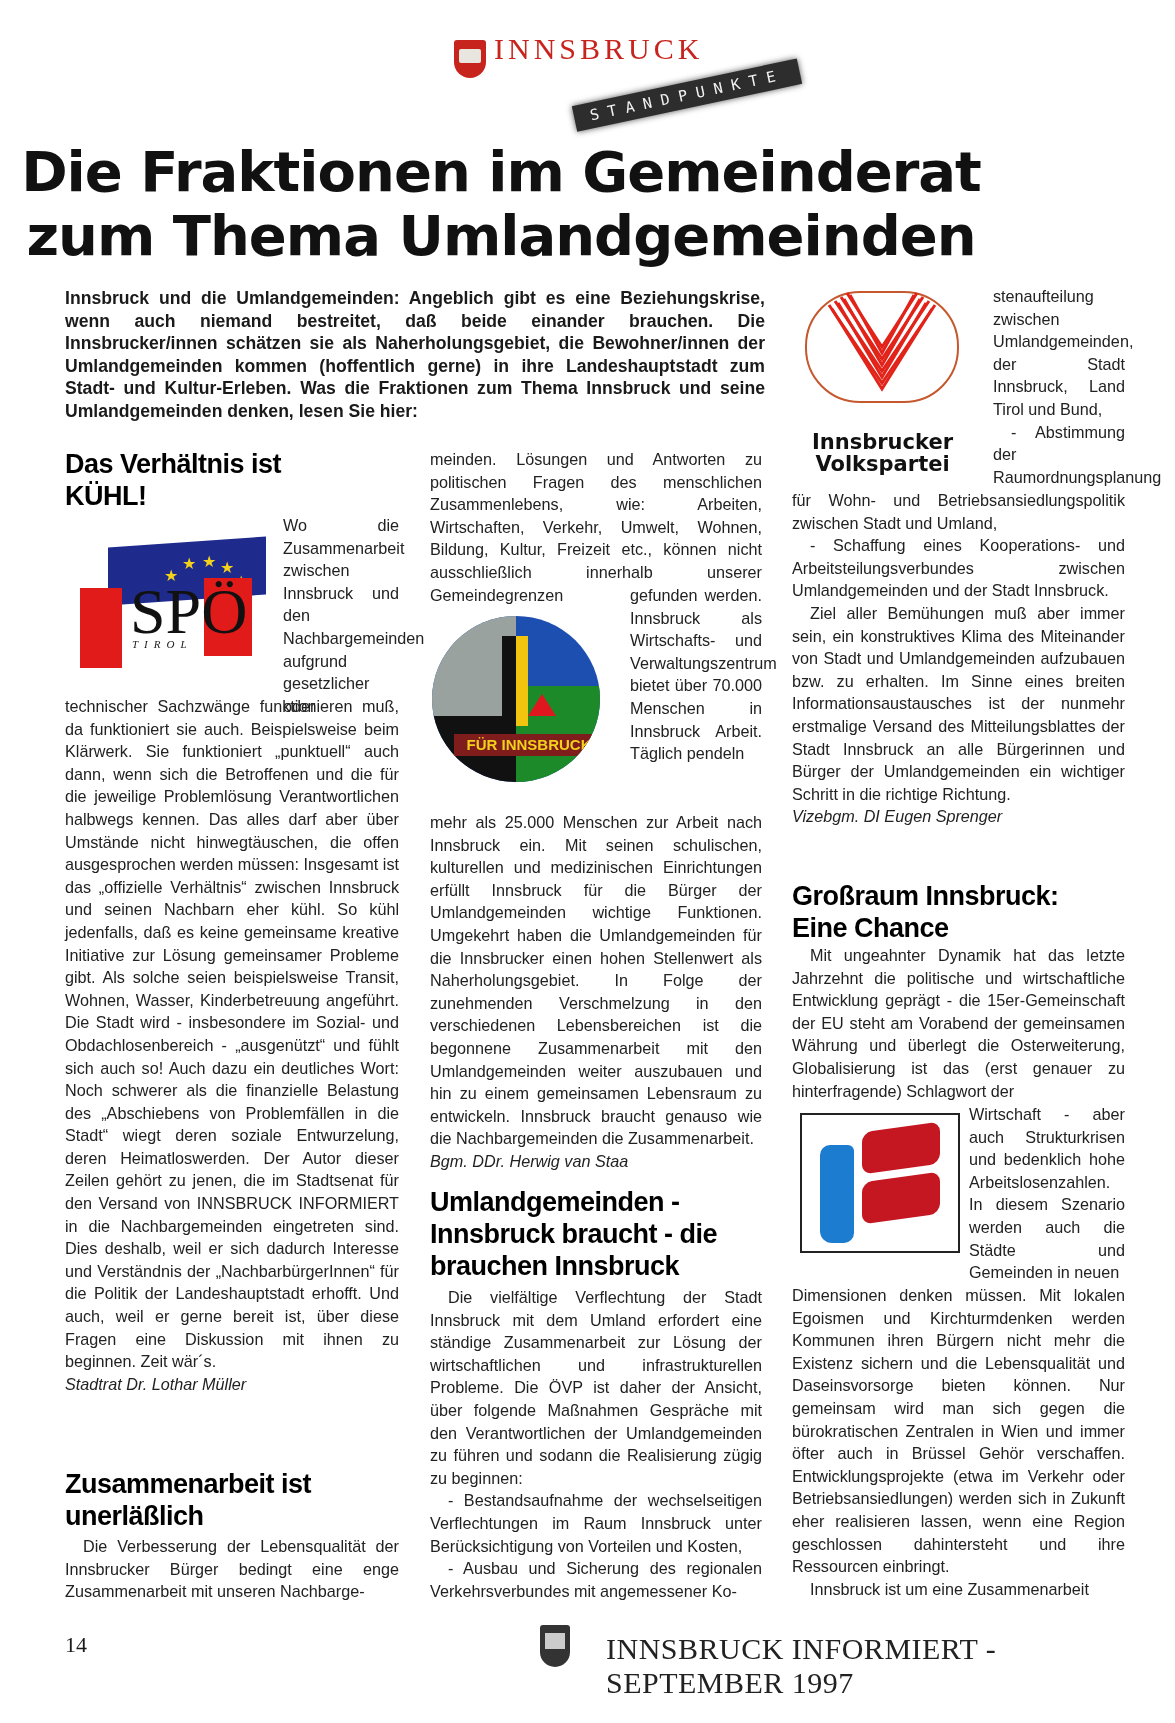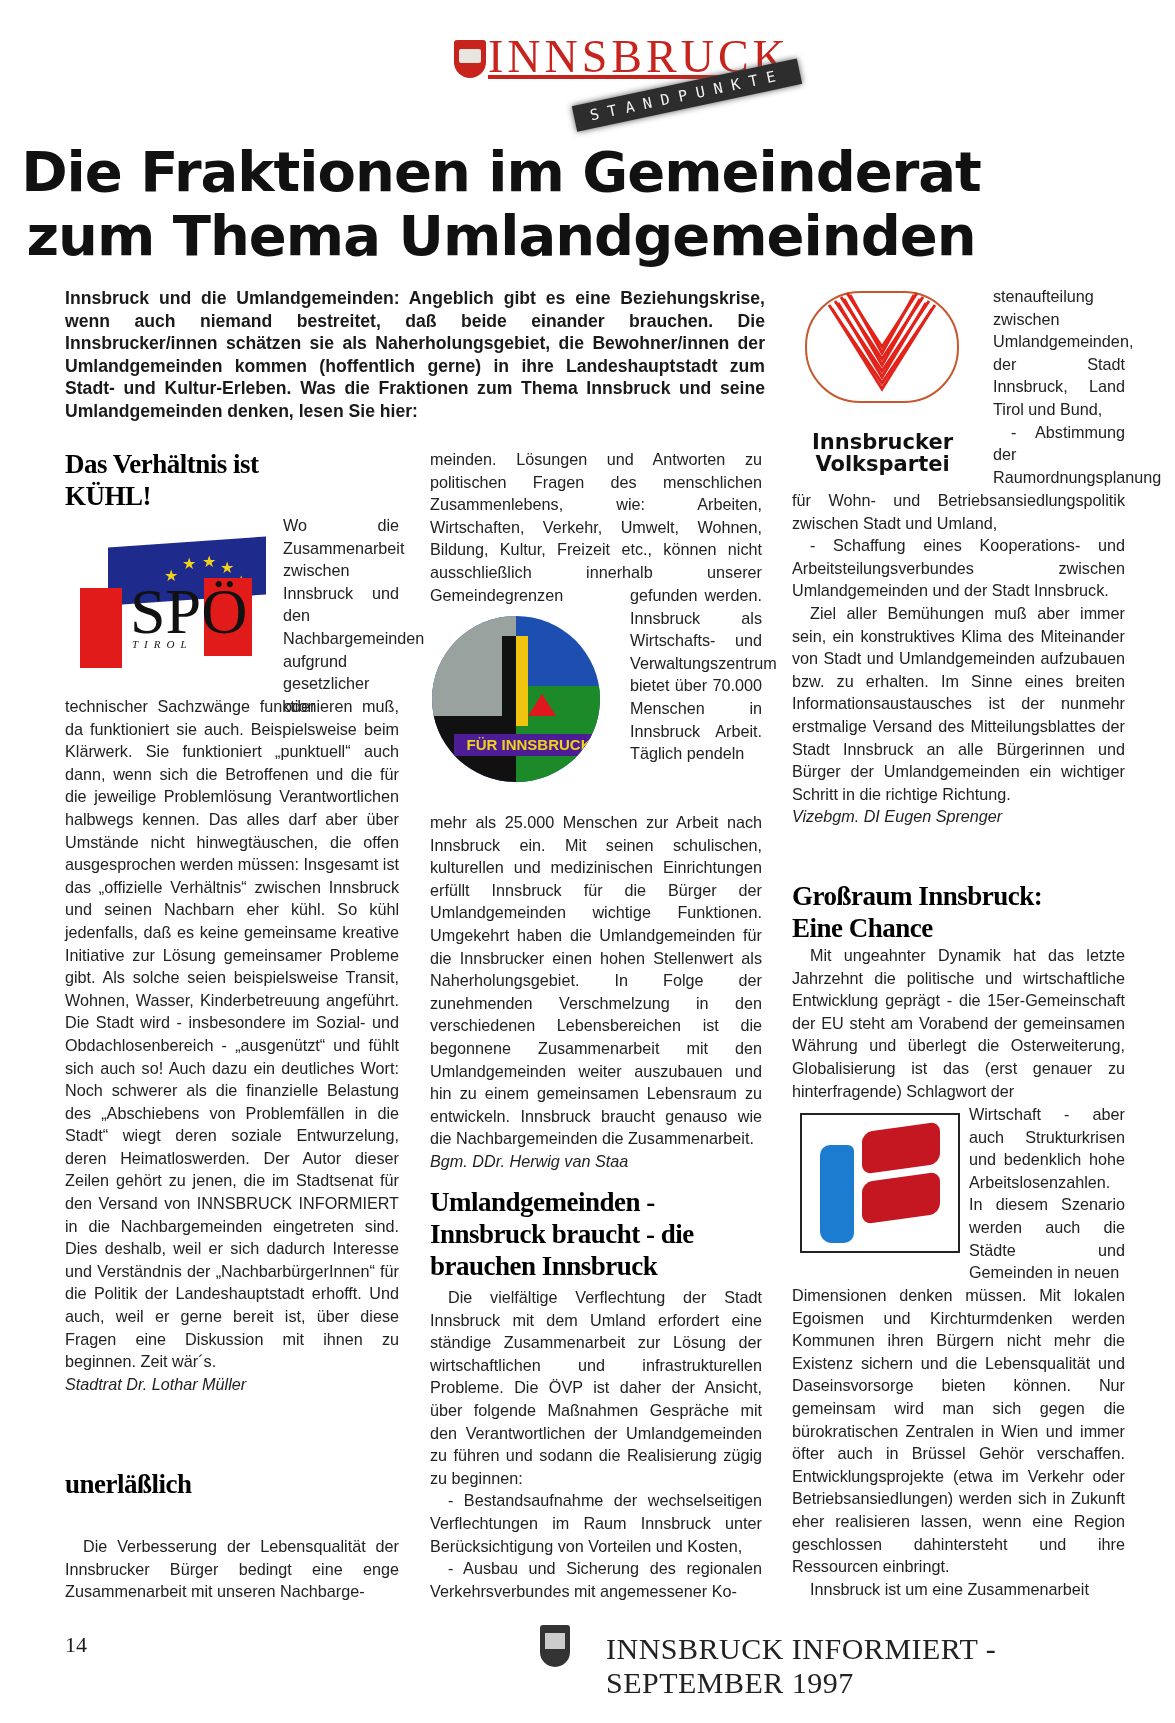--- a/index.html
+++ b/index.html
@@ -8,7 +8,7 @@
   .masthead{left:452px;top:36px;width:330px;height:90px;}
   .crest{position:absolute;left:2px;top:4px;width:32px;height:38px;background:#c8241e;border-radius:3px 3px 16px 16px;}
   .crest::after{content:"";position:absolute;left:5px;top:9px;width:22px;height:14px;background:#e9e6e0;border-radius:2px;}
-  .brand{position:absolute;left:36px;top:-2px;font-family:"Liberation Serif",serif;font-size:46px;letter-spacing:4px;color:#c8241e;line-height:1;text-decoration:underline;}
+  .brand{position:absolute;left:42px;top:-2px;font-family:"Liberation Serif",serif;font-size:30px;letter-spacing:4px;color:#c8241e;line-height:1;}
   .standpunkte{position:absolute;left:120px;top:46px;background:#2d2d2d;color:#f2f2f2;font-family:"DejaVu Sans Mono",monospace;font-size:15px;letter-spacing:9px;padding:4px 16px;transform:rotate(-12deg);box-shadow:0 0 6px #555;}
   .title{left:0;width:1002px;top:140px;text-align:center;font-family:"DejaVu Sans",sans-serif;font-weight:bold;font-size:56px;line-height:64px;letter-spacing:-1px;color:#111;}
   .intro{left:65px;top:287px;width:700px;font-size:17.6px;line-height:22.6px;font-weight:bold;text-align:justify;color:#1a1a1a;}

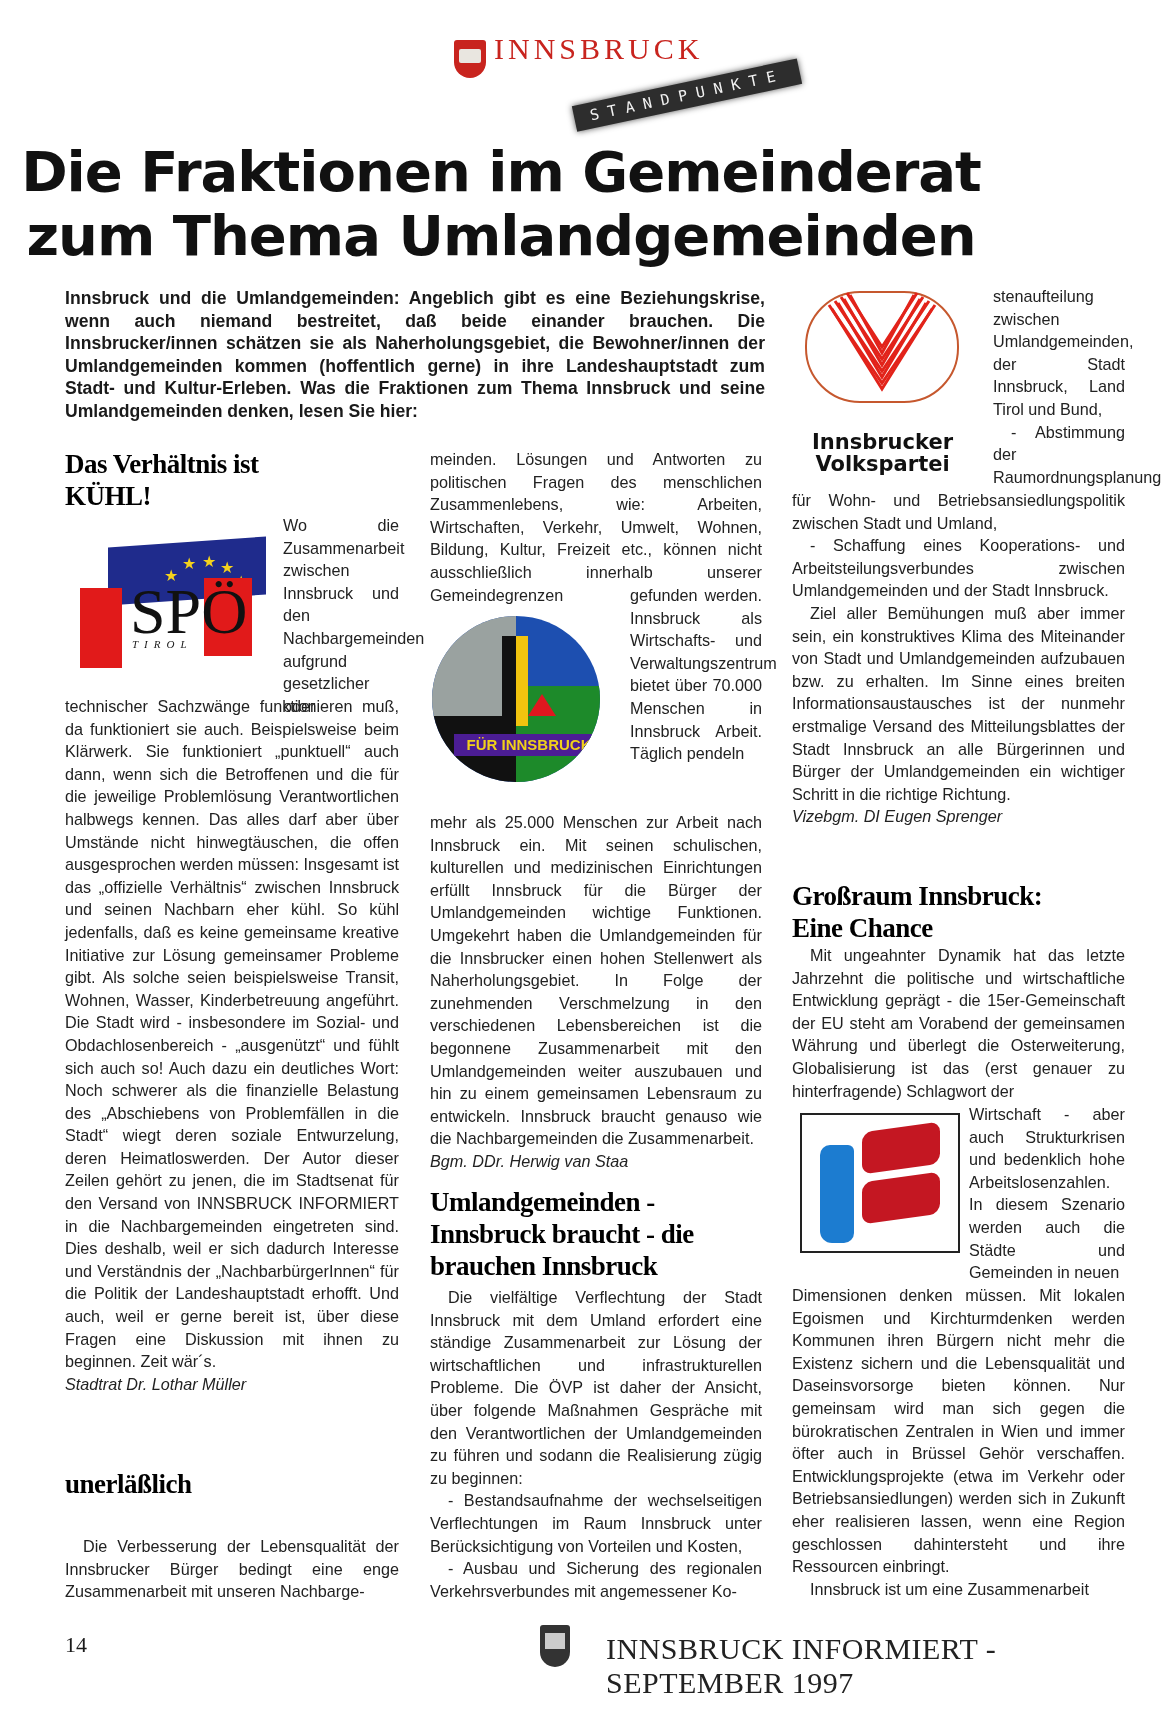--- a/index.html
+++ b/index.html
@@ -14,7 +14,7 @@
   .intro{left:65px;top:287px;width:700px;font-size:17.6px;line-height:22.6px;font-weight:bold;text-align:justify;color:#1a1a1a;}
   .col{font-size:16.2px;line-height:22.6px;text-align:justify;color:#222;}
   .col p{margin:0;}
-  .h2{font-family:Liberation Serif, serif;font-weight:bold;font-size:27px;line-height:32px;color:#000;letter-spacing:-0.5px;}
+  .h2{font-family:Liberation Sans, sans-serif;font-weight:bold;font-size:27px;line-height:32px;color:#000;letter-spacing:-0.5px;}
   .sig{font-style:italic;text-align:left;}
   .ind{text-indent:18px;}
   .footer-num{left:65px;top:1632px;font-family:"Liberation Serif",serif;font-size:22px;}

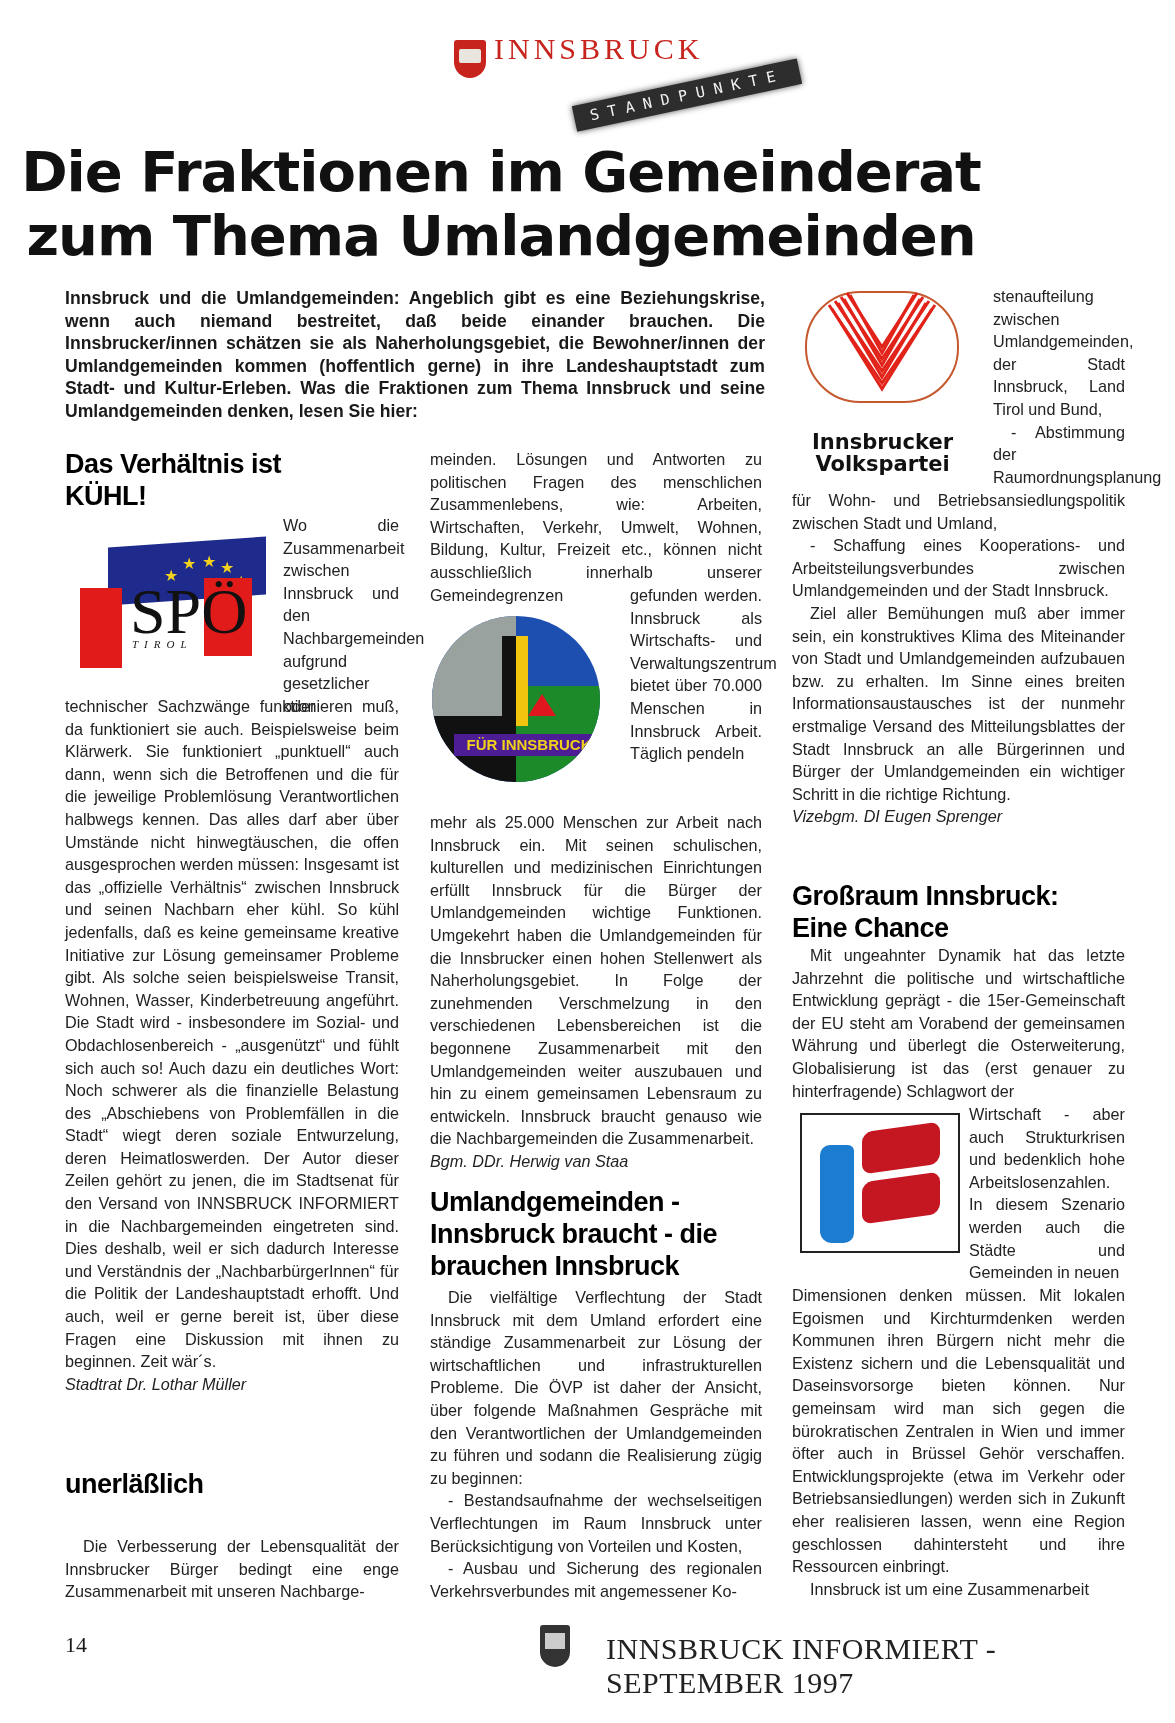--- a/index.html
+++ b/index.html
@@ -35,7 +35,7 @@
   .fi .tower{position:absolute;left:70px;top:20px;width:14px;height:90px;background:#111;}
   .fi .tower2{position:absolute;left:84px;top:20px;width:12px;height:90px;background:#f1c40f;}
   .fi .roof{position:absolute;left:96px;top:78px;width:0;height:0;border-left:14px solid transparent;border-right:14px solid transparent;border-bottom:22px solid #e0171f;}
-  .fi .band{position:absolute;left:22px;top:118px;width:150px;height:22px;background:#4c1d95;color:#f1d11a;font-weight:bold;font-size:15px;text-align:center;line-height:22px;}
+  .fi .band{position:absolute;left:22px;top:118px;width:150px;height:22px;background:#7f1d1d;color:#f1d11a;font-weight:bold;font-size:15px;text-align:center;line-height:22px;}
   .oevp{left:805px;top:291px;width:150px;height:108px;border:2px solid #c6582e;border-radius:55px;}
   .oevp .v{position:absolute;left:20px;top:-2px;width:110px;height:105px;}
   .oevp-name{left:795px;top:420px;width:175px;text-align:center;font-family:"DejaVu Sans",sans-serif;font-weight:bold;font-size:21px;line-height:22px;color:#111;margin-top:11px;}

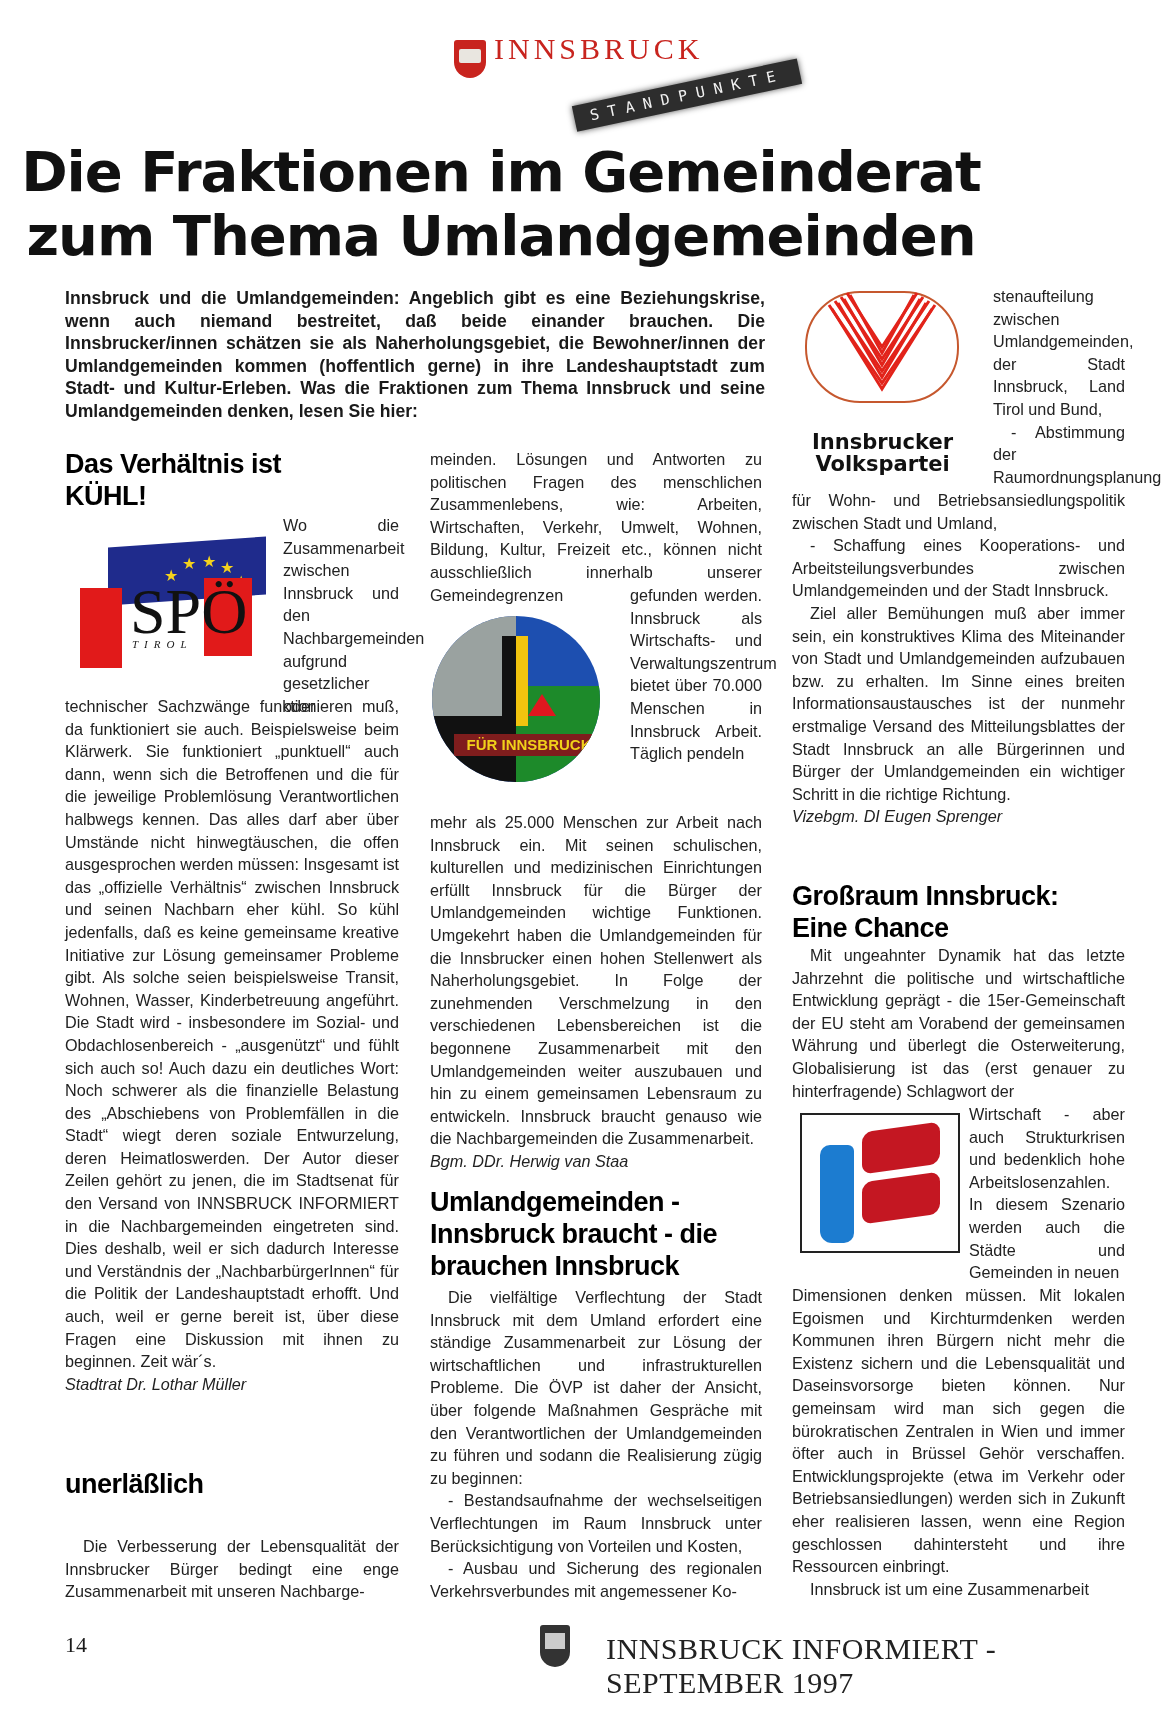--- a/index.html
+++ b/index.html
@@ -85,6 +85,7 @@
 </div>
 
 <div class="abs h2" style="left:65px;top:1468px;width:334px;">
+  <div>Zusammenarbeit ist</div>
   <div>unerläßlich</div>
 </div>
 <div class="abs col ind" style="left:65px;top:1535px;width:334px;">Die Verbesserung der Lebensqualität der Innsbrucker Bürger bedingt eine enge Zusammenarbeit mit unseren Nachbarge-</div>

